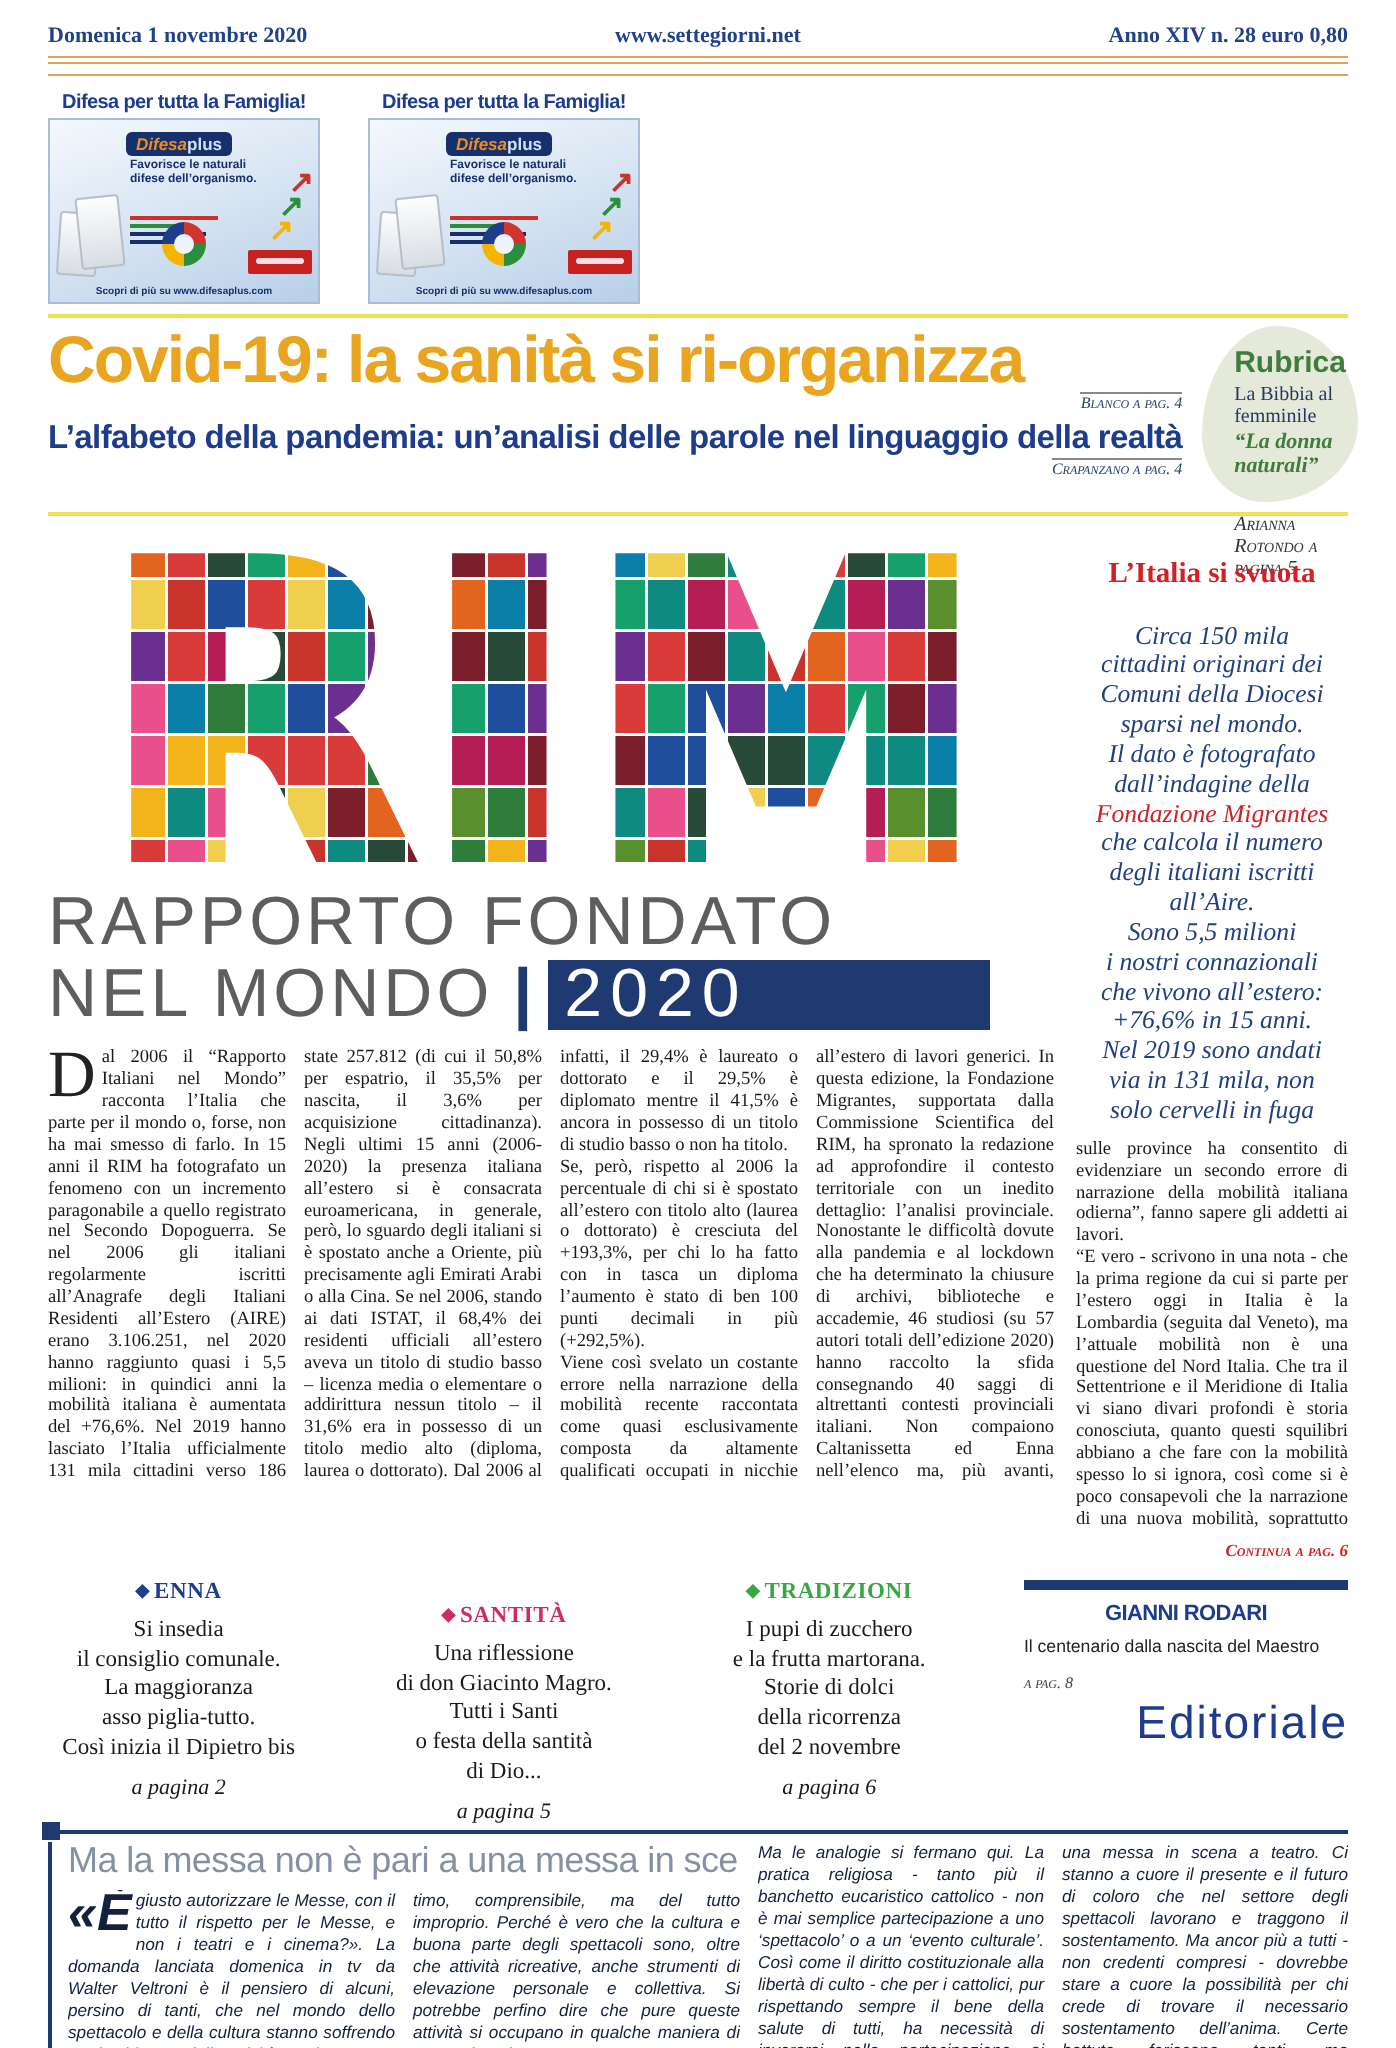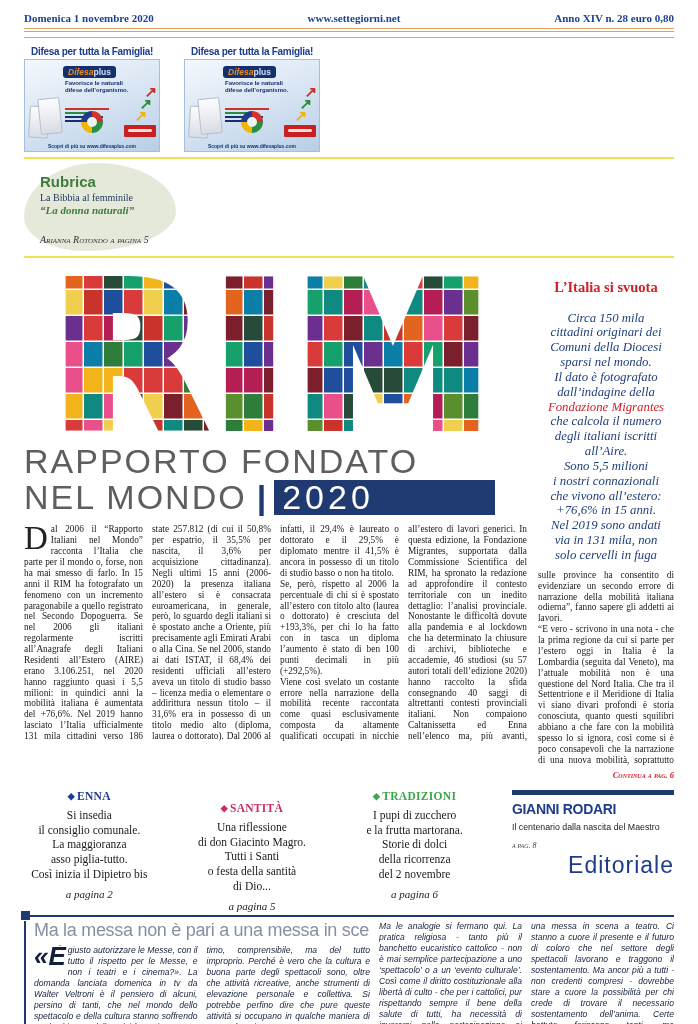--- a/index.html
+++ b/index.html
@@ -166,6 +166,12 @@
   <div class="yellow-rule"></div>
 
   <div class="lead-row">
+    <div class="lead-left">
+      <div class="lead-headline">Covid-19: la sanità si ri-organizza</div>
+      <span class="byline"><i>Blanco a pag. 4</i></span>
+      <div class="lead-sub">L’alfabeto della pandemia: un’analisi delle parole nel linguaggio della realtà</div>
+      <span class="byline"><i>Crapanzano a pag. 4</i></span>
+    </div>
     <div class="rubrica">
       <div class="rubrica-title">Rubrica</div>
       <div class="rubrica-l1">La Bibbia al femminile</div>

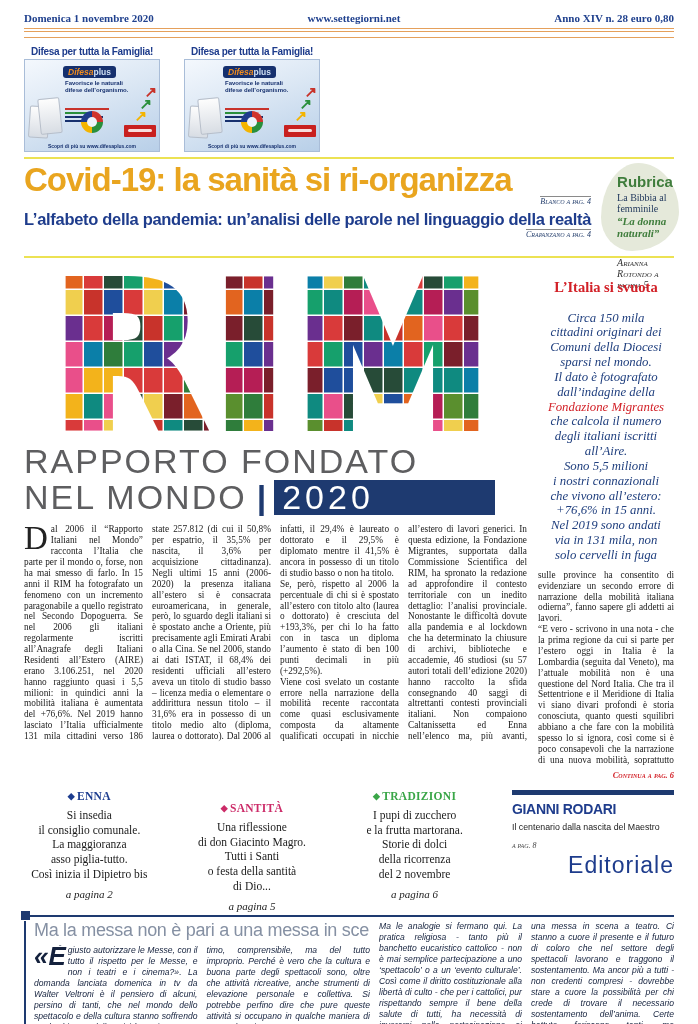--- a/index.html
+++ b/index.html
@@ -81,7 +81,7 @@
   .teaser-page{font-style:italic;font-size:11px;margin-top:7px;}
   .rodari{margin-left:auto;width:196px;}
   .rodari-bar{height:5px;background:#1e3a70;}
-  .rodari-title{font-family:"Liberation Sans",sans-serif;font-weight:bold;font-size:14px;color:#1e3c8c;margin-top:6px;letter-spacing:-.3px;}
+  .rodari-title{font-family:"Liberation Sans",sans-serif;font-weight:bold;font-size:11px;color:#1e3c8c;margin-top:6px;letter-spacing:-.3px;text-align:center;}
   .rodari-sub{font-family:"Liberation Sans",sans-serif;font-size:8.8px;color:#222;margin-top:5px;}
   .rodari-page{font-style:italic;font-variant:small-caps;font-size:8px;color:#444;margin-top:9px;}
   .edit-label{font-family:"Liberation Sans",sans-serif;color:#1e3c8c;font-size:23px;letter-spacing:1px;text-align:right;margin-top:2px;}

